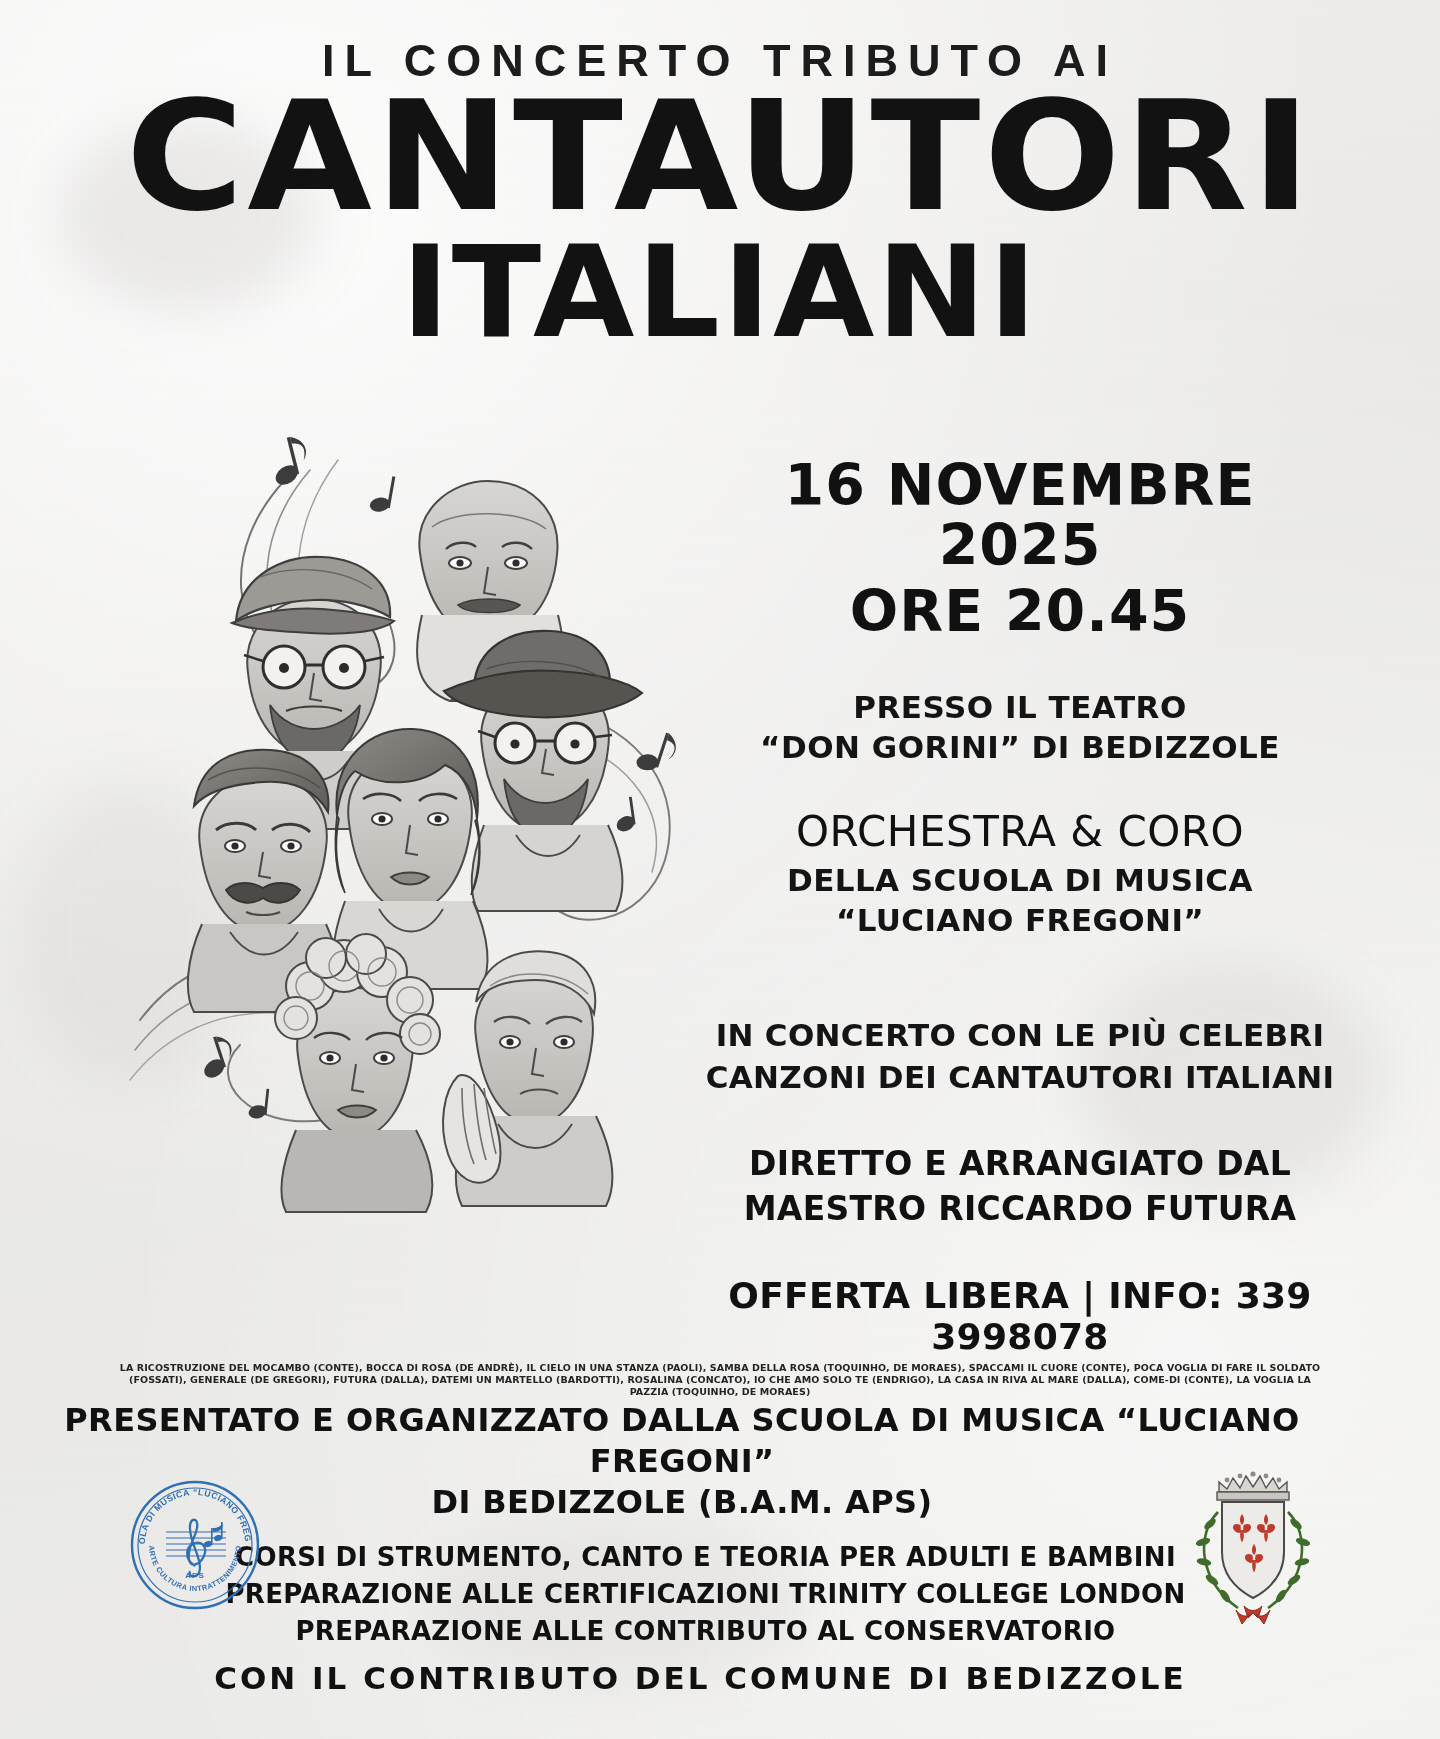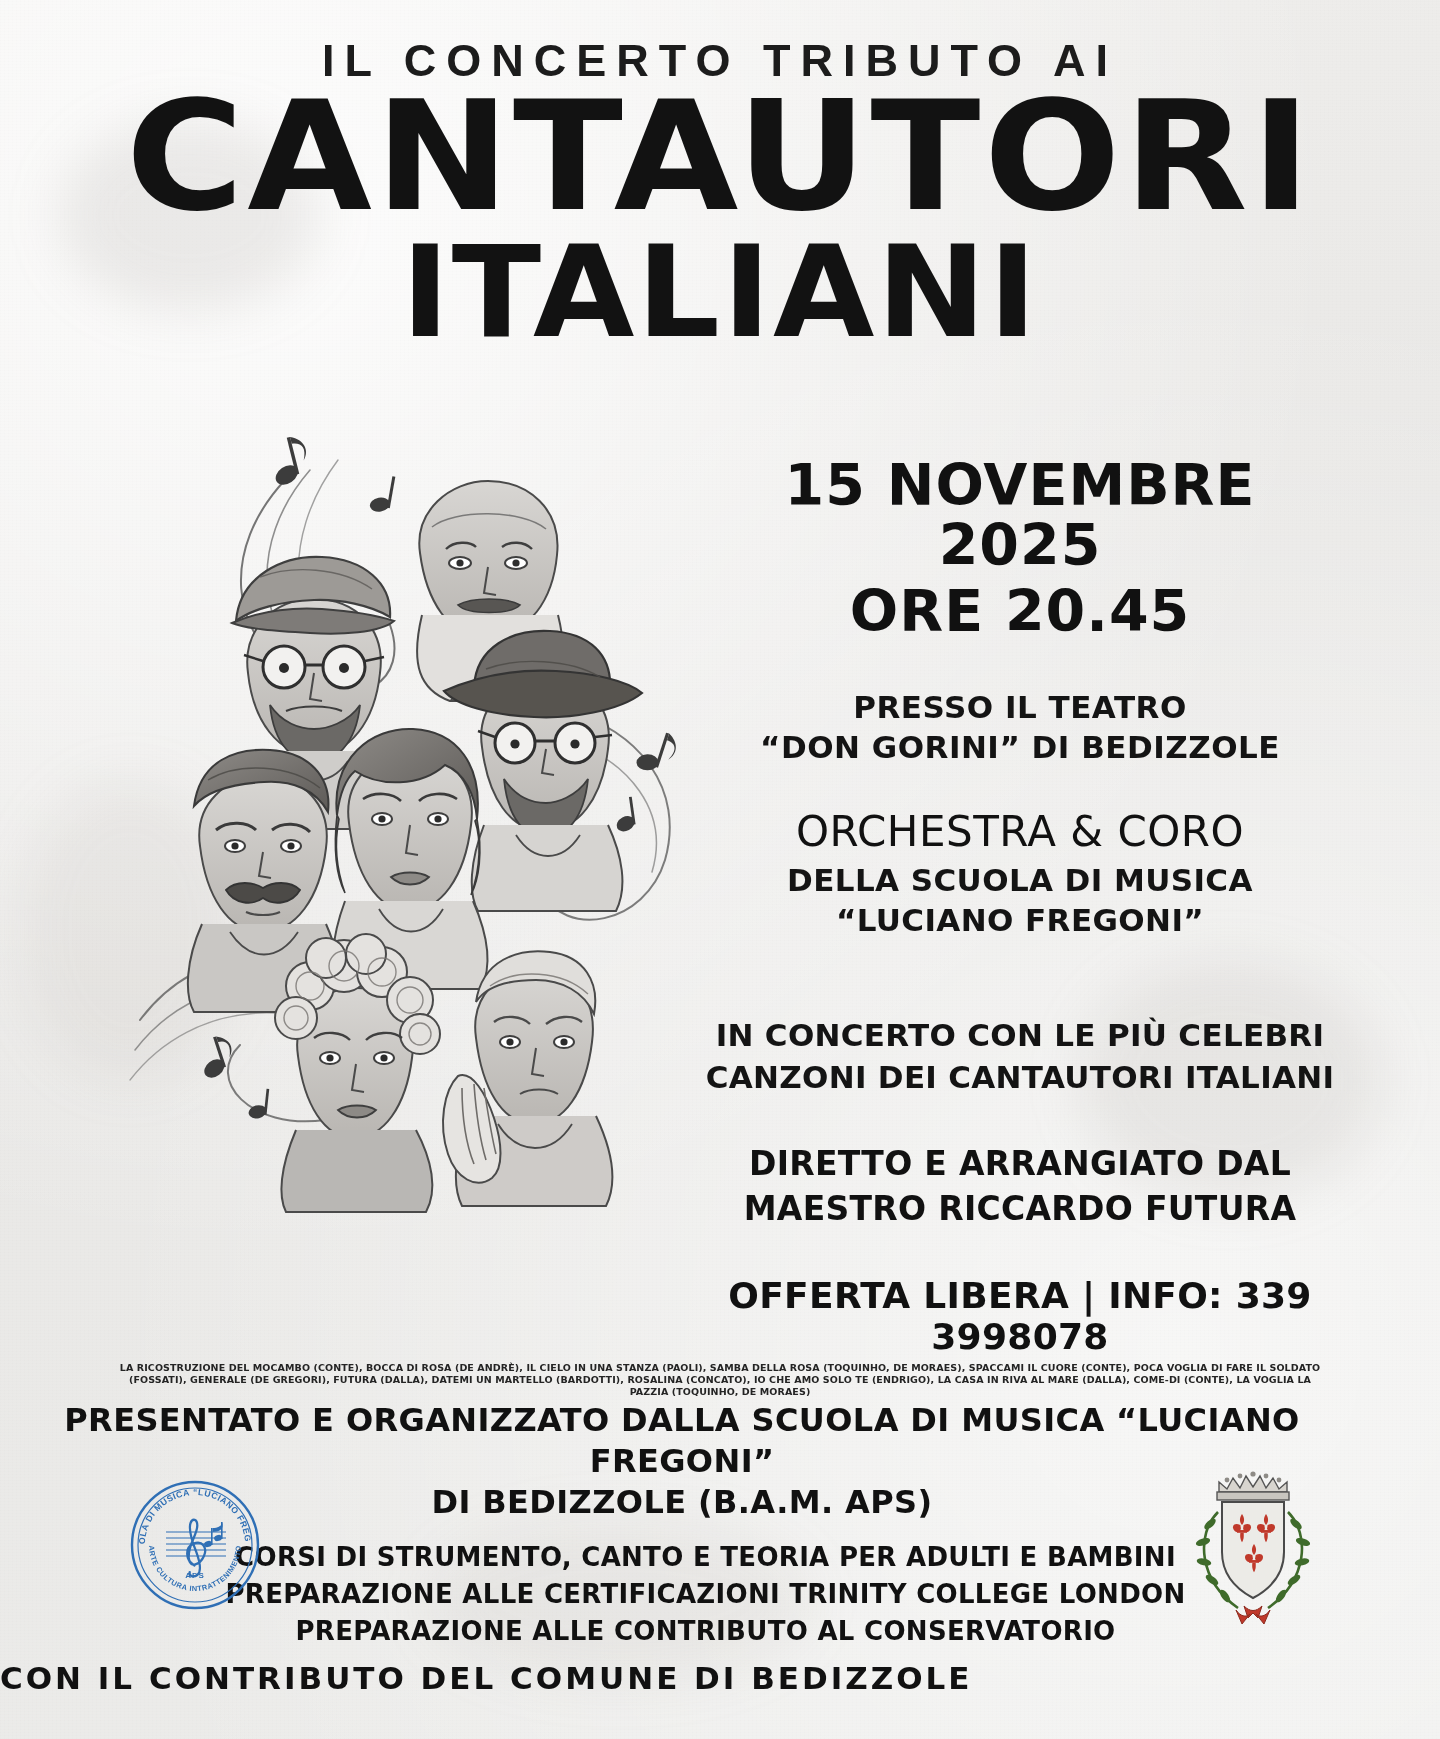--- a/index.html
+++ b/index.html
@@ -457,7 +457,7 @@
   </div>
 
   <div class="info-col">
-    <div class="date">15 NOVEMBRE 2025</div>
+    <div class="date">16 NOVEMBRE 2025</div>
     <div class="time">ORE 20.45</div>
 
     <div class="venue">

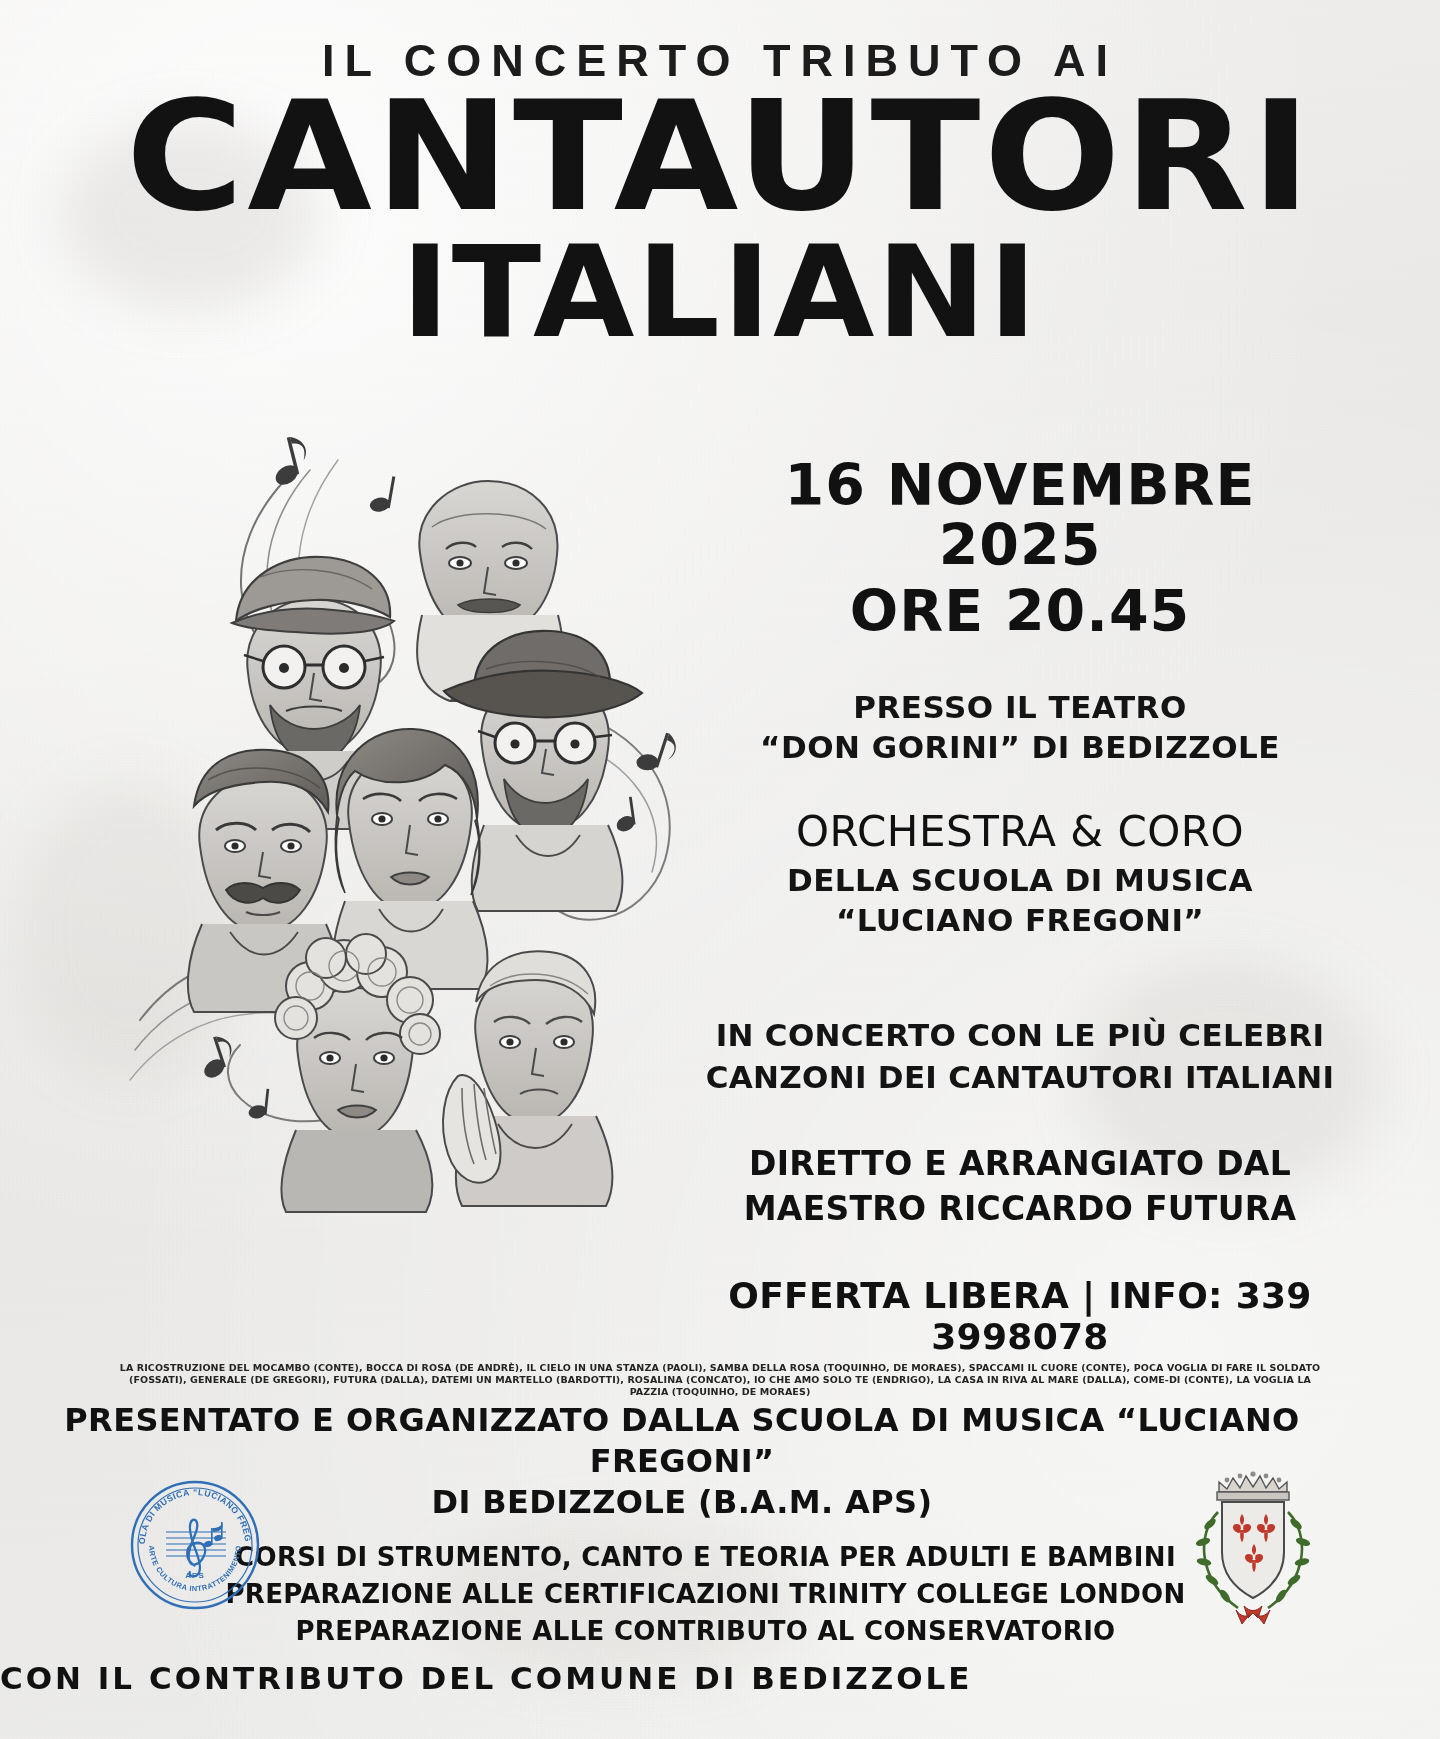--- a/index.html
+++ b/index.html
@@ -205,7 +205,7 @@
     left: 0;
     top: 1660px;
     width: 1401px;
-    text-align: left;
+    text-align: center;
     font-family: "DejaVu Sans", sans-serif;
     font-weight: 700;
     font-size: 31px;

